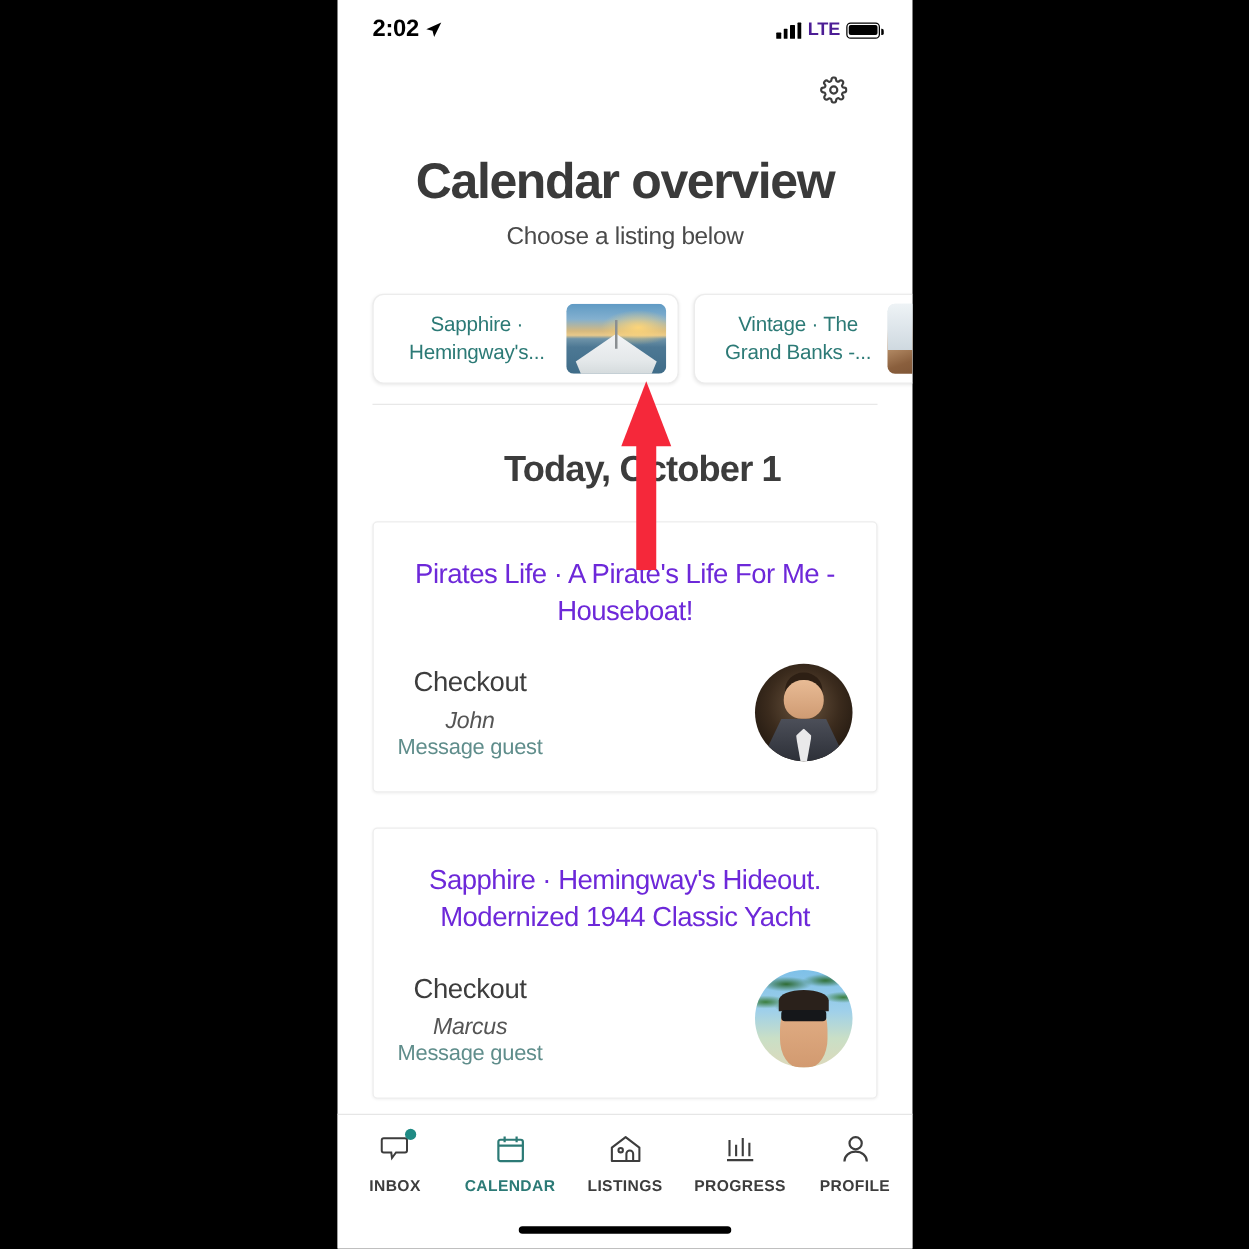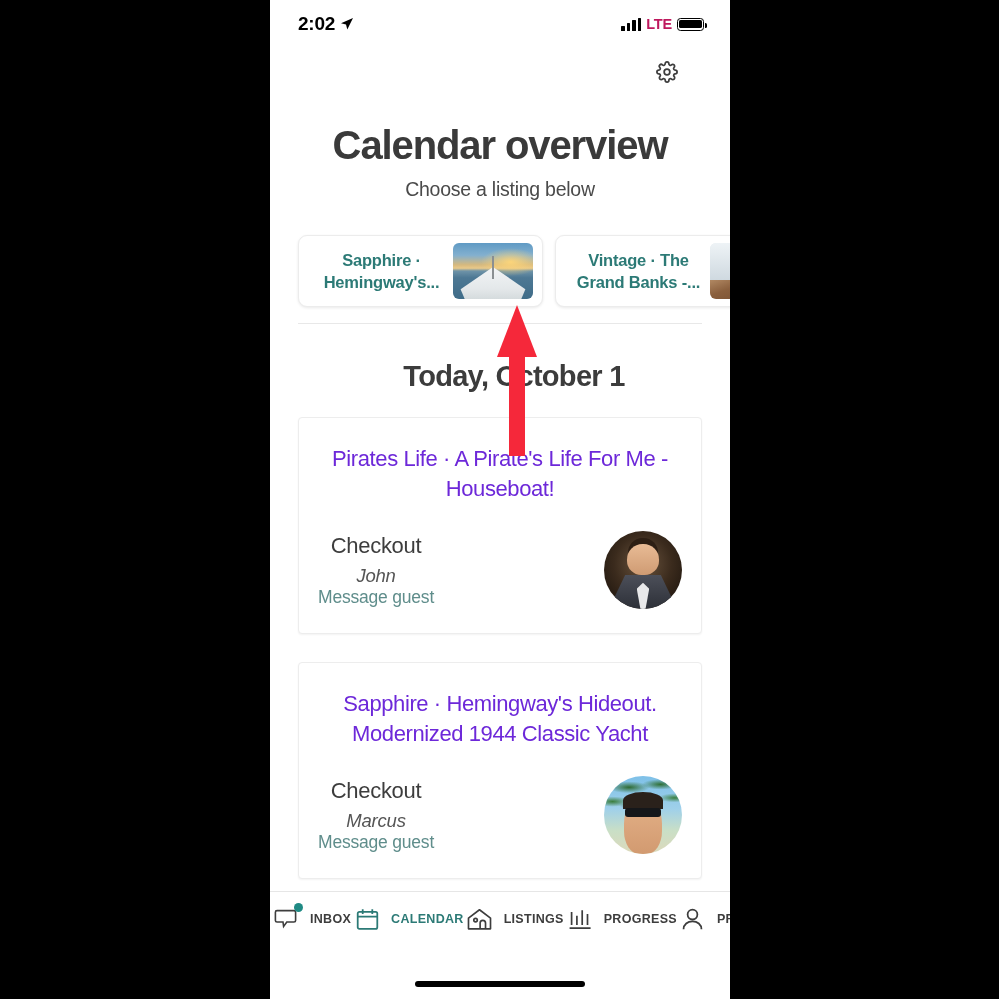--- a/index.html
+++ b/index.html
@@ -39,7 +39,7 @@
   }
   .loc-arrow { display: block; }
   .status-right { display: flex; align-items: center; gap: 5px; }
-  .lte { font-size: 14.5px; font-weight: bold; color: #be185d; letter-spacing: -0.2px;}
+  .lte { font-size: 14.5px; font-weight: bold; color: #4c1d95; letter-spacing: -0.2px;}
   .bars { display: flex; align-items: flex-end; gap: 2px; height: 13px; }
   .bars i { display:block; width: 3.5px; background: #000; border-radius: 0.5px; }
   .bars i:nth-child(1){height:5px}

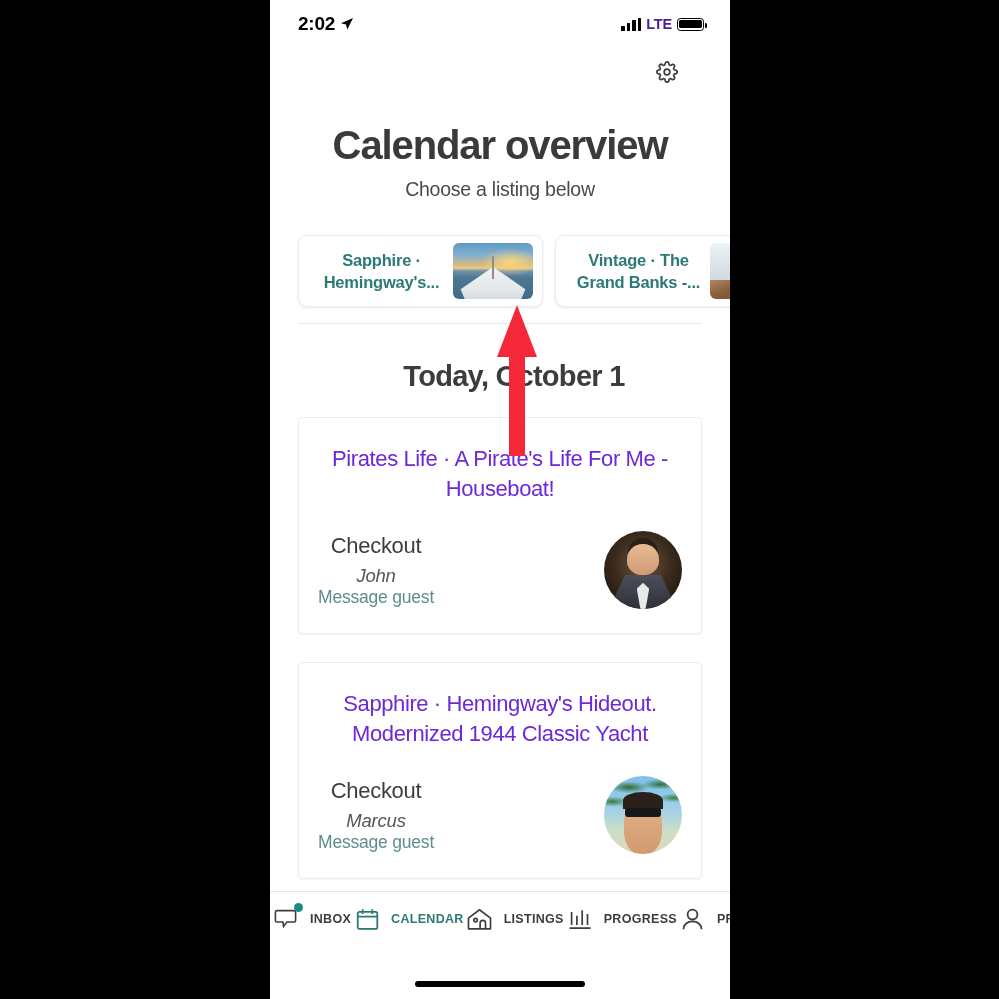--- a/index.html
+++ b/index.html
@@ -80,7 +80,6 @@
     display: flex; gap: 12px;
     padding: 6px 0 10px 28px;
     overflow: hidden;
-    font-weight: bold;
   }
   .listing-chip {
     flex: 0 0 auto;

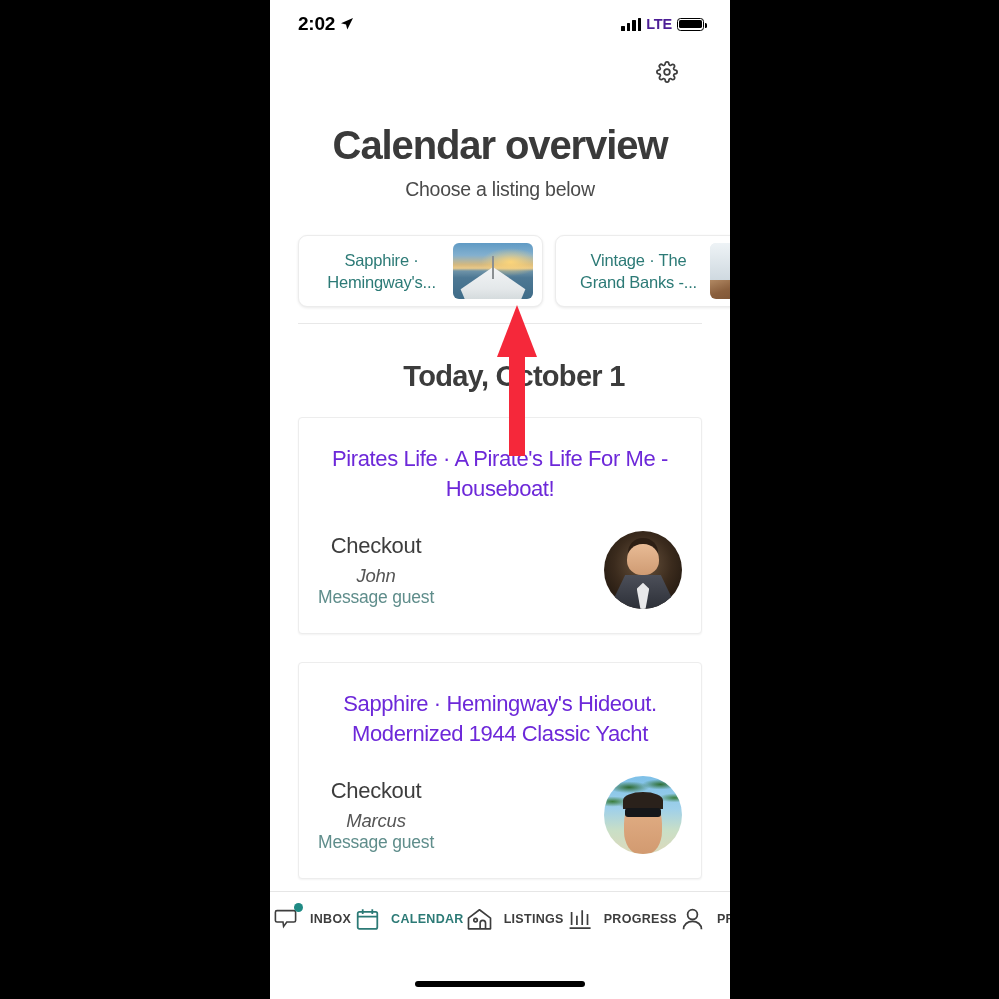--- a/index.html
+++ b/index.html
@@ -245,7 +245,7 @@
     padding-top: 12px;
   }
   .tab {
-    flex: 1 1 0; display: flex; flex-direction: row;
+    flex: 1 1 0; display: flex; flex-direction: column;
     align-items: center; gap: 8px; cursor: pointer;
   }
   .tab-icon { position: relative; width: 32px; height: 30px; display:flex; align-items:center; justify-content:center; }

